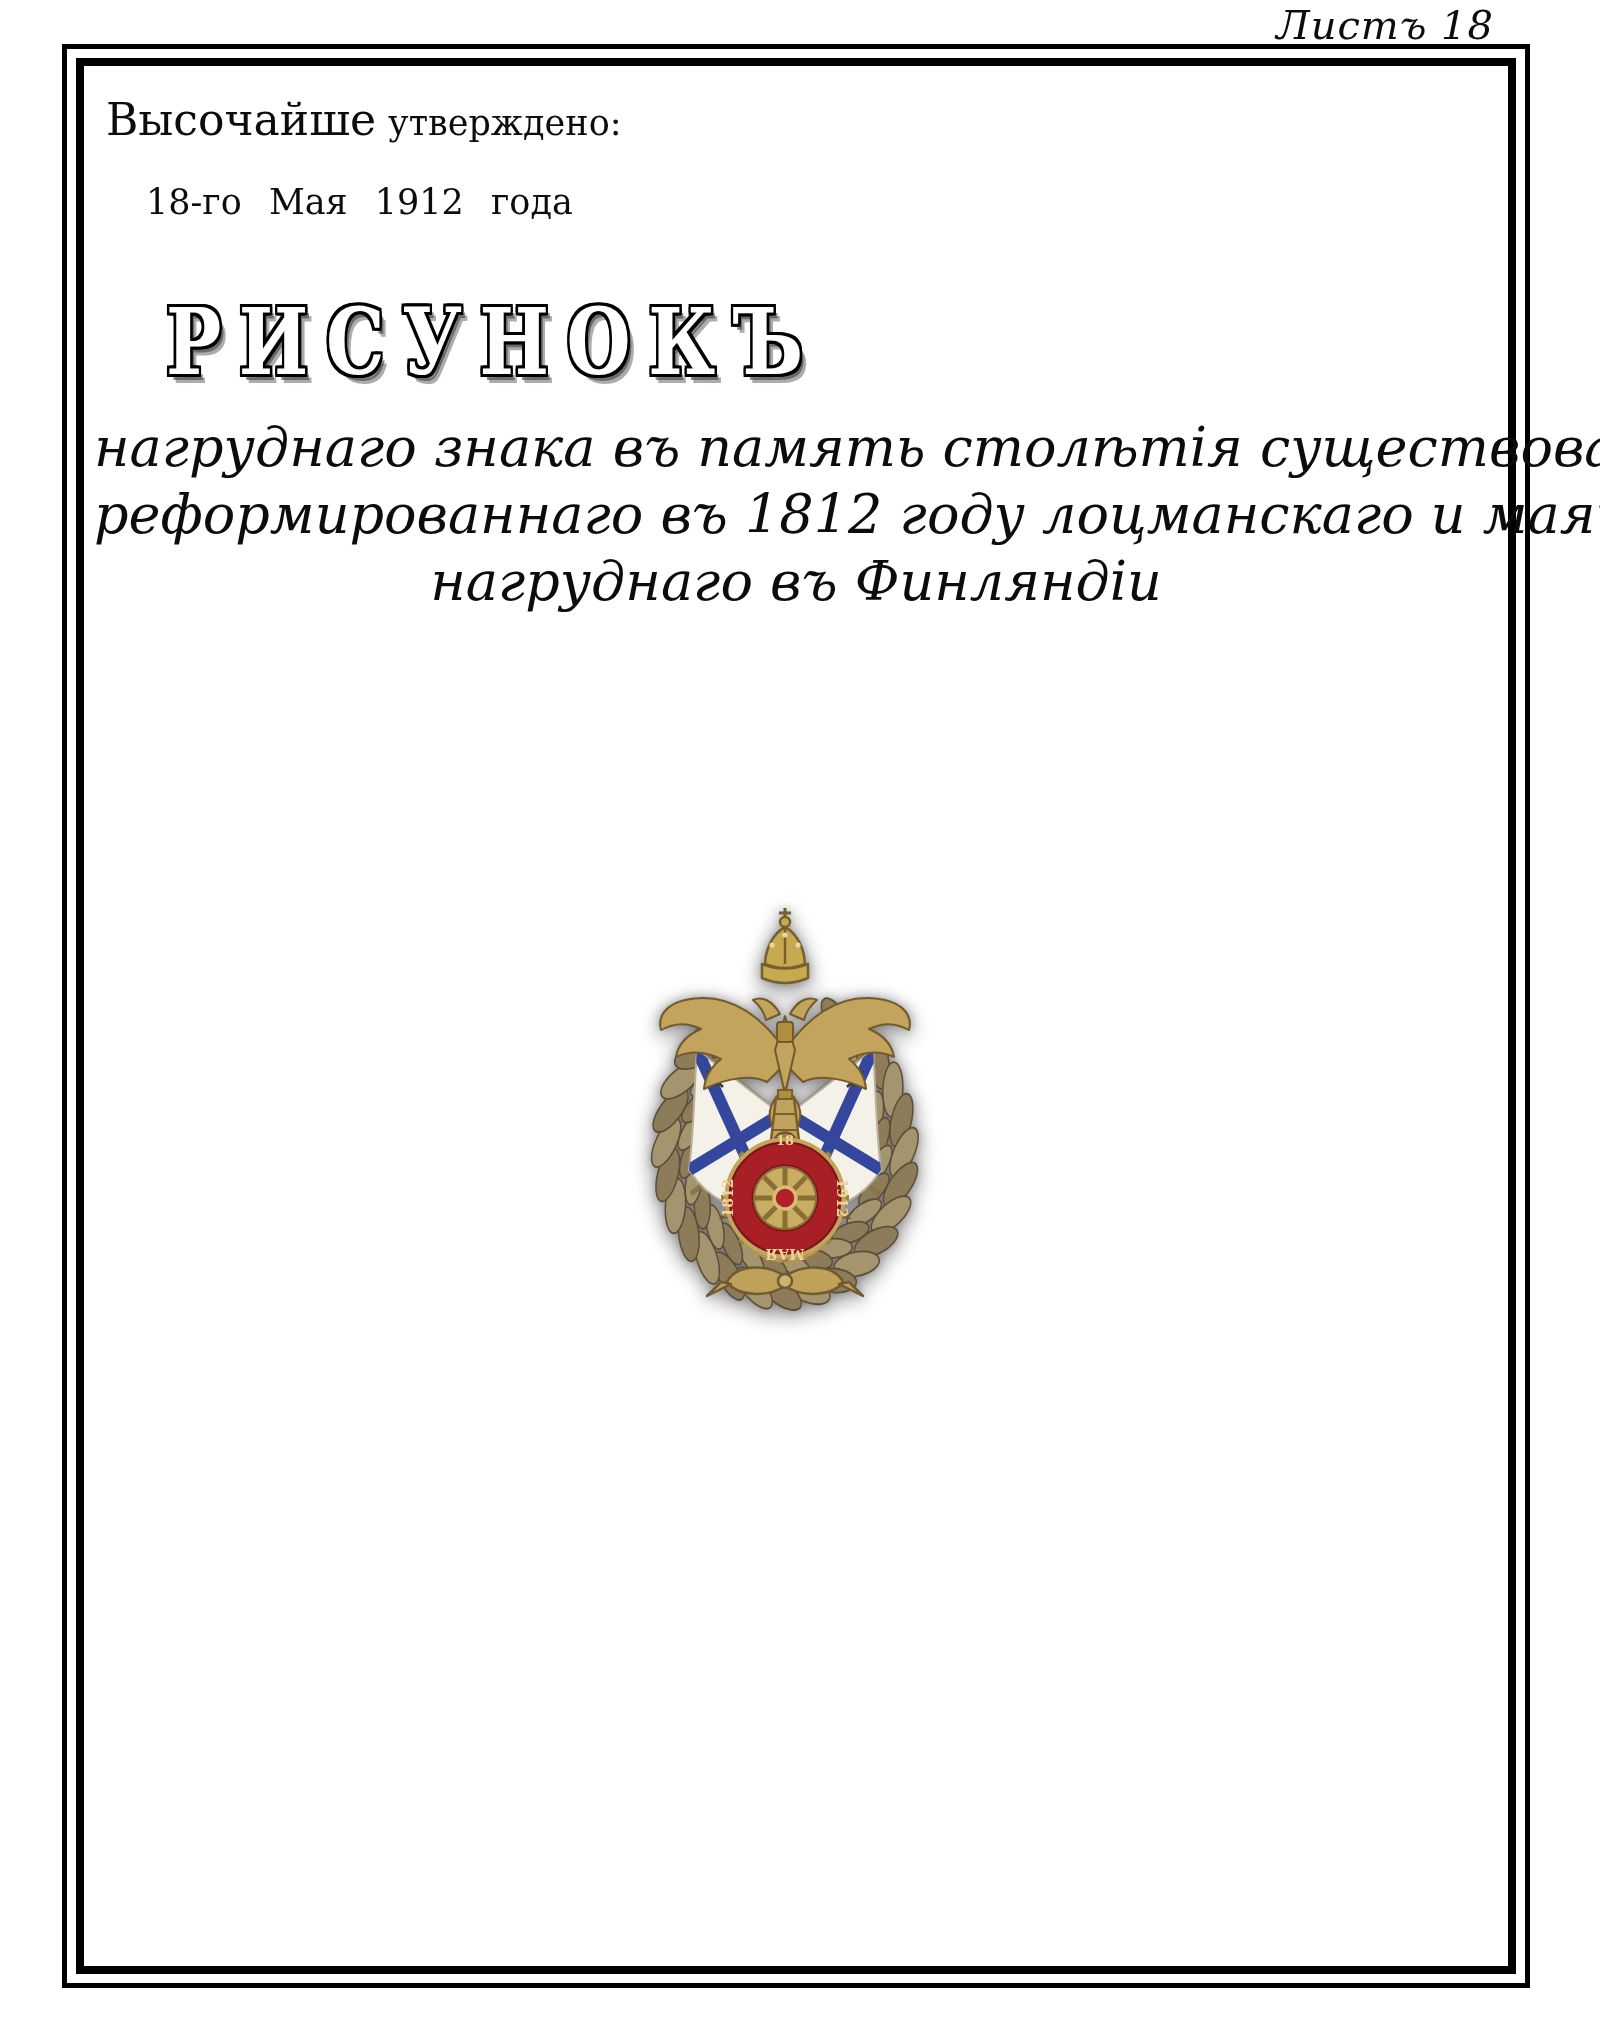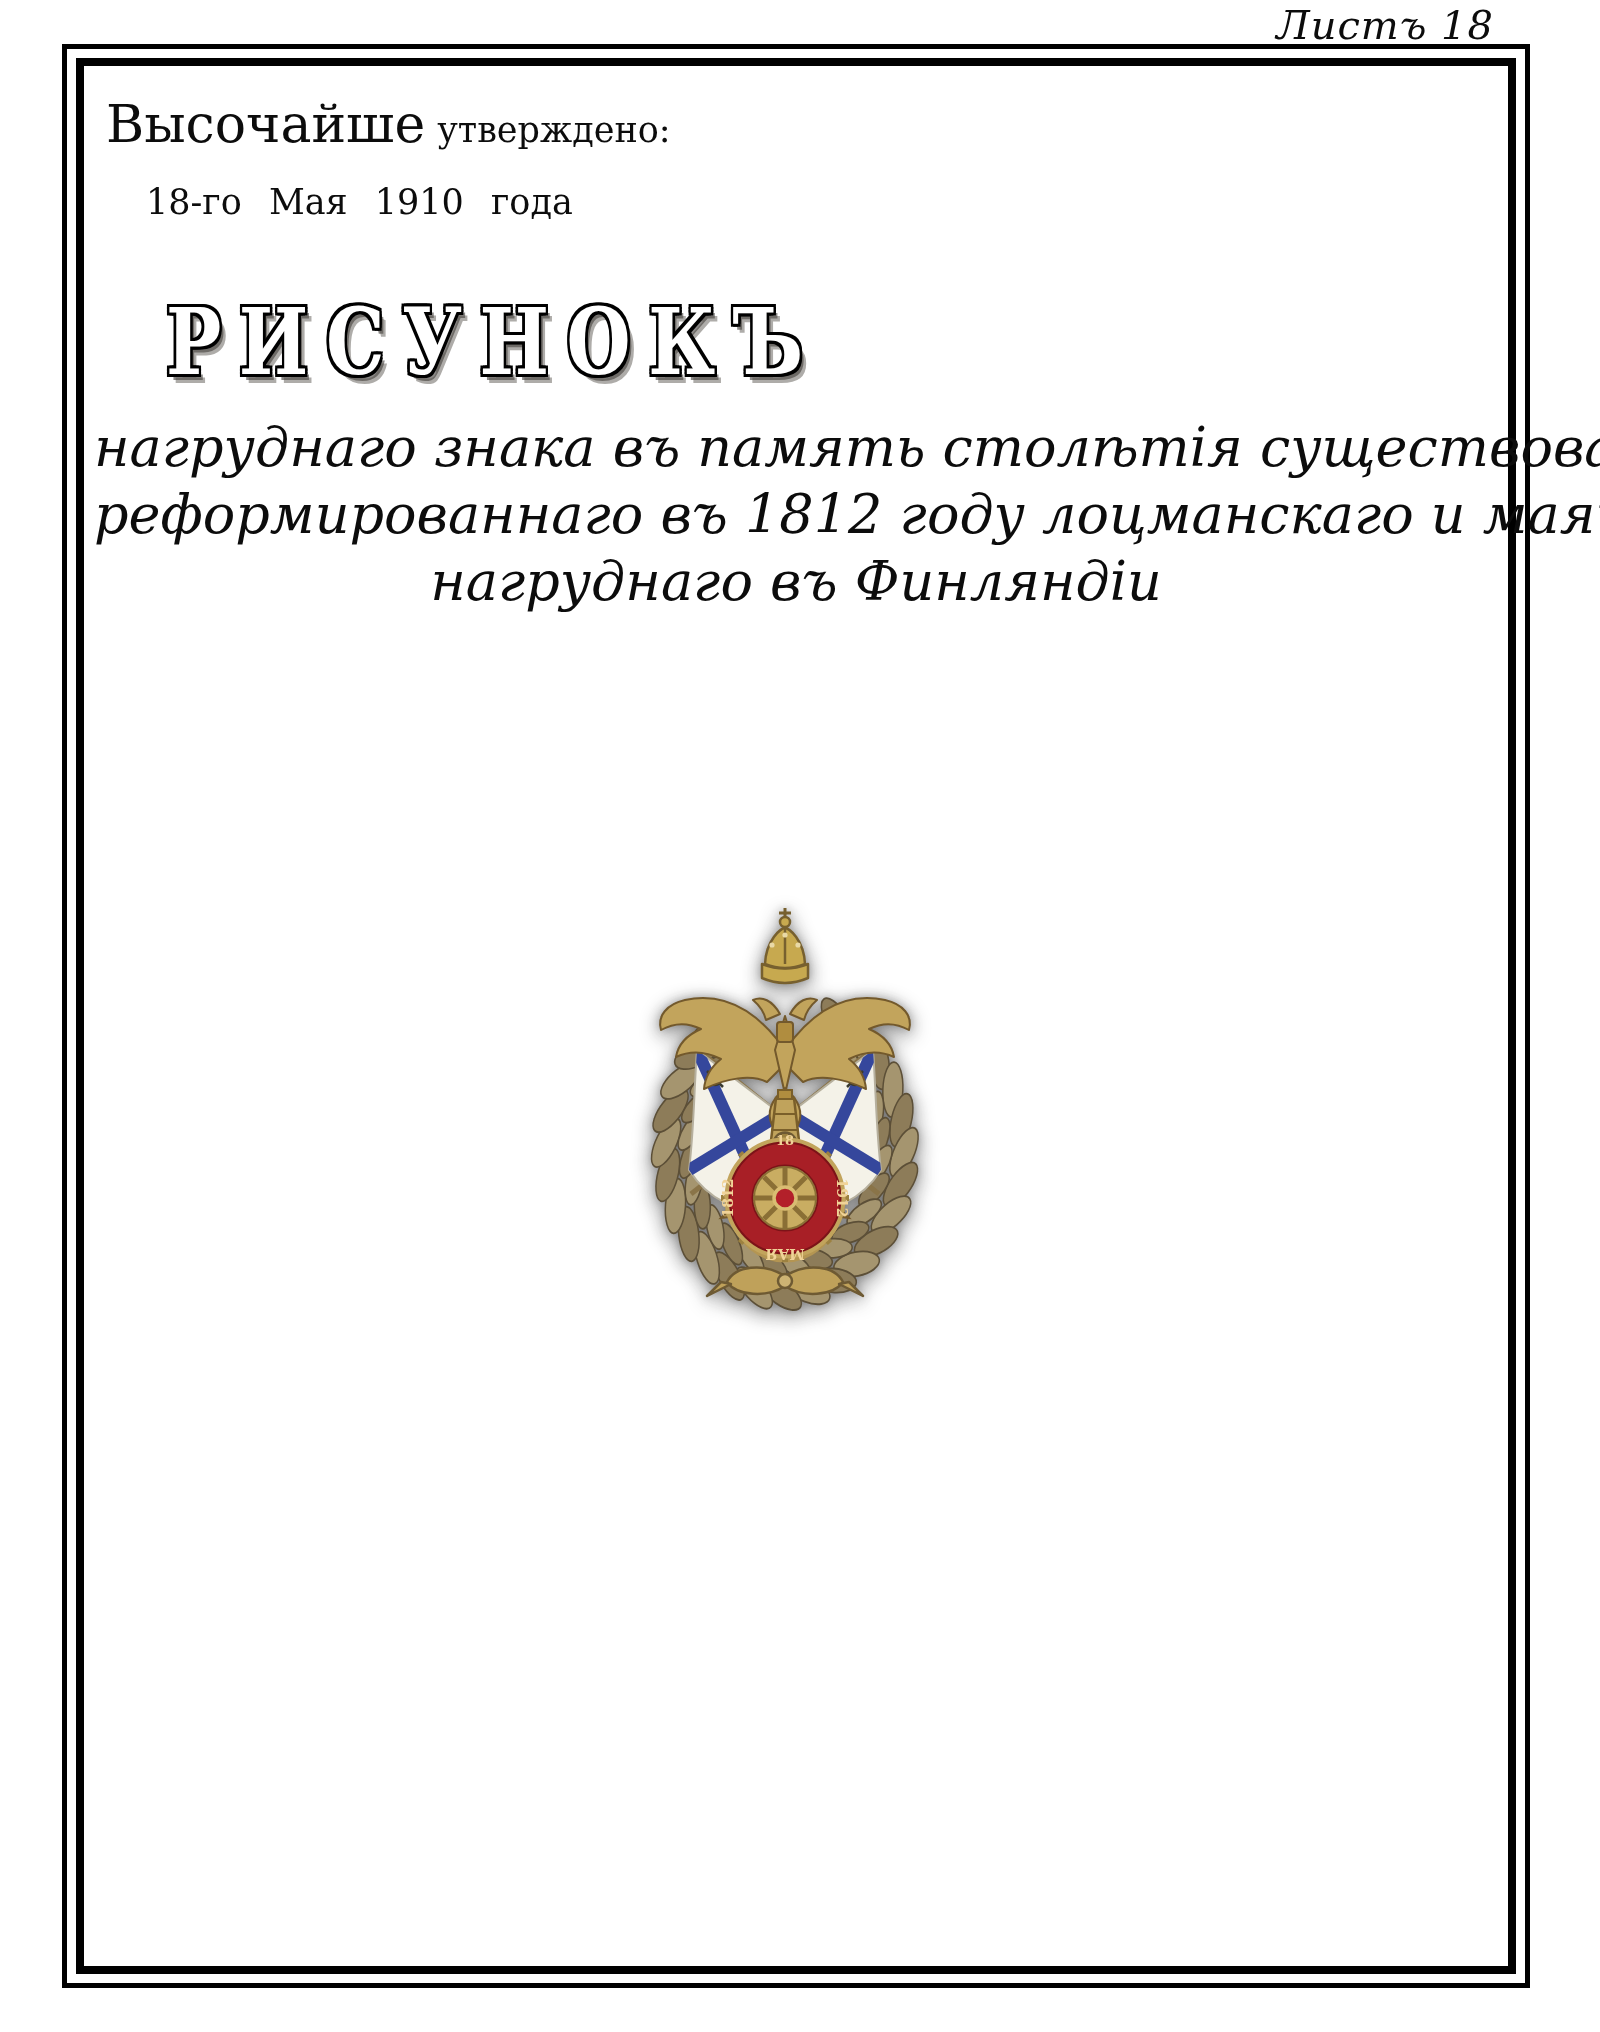--- a/index.html
+++ b/index.html
@@ -25,7 +25,7 @@
   .content{position:absolute;left:0;top:0;right:0;bottom:0;}
 
   .approval{position:absolute;left:22px;top:28px;white-space:nowrap;}
-  .approval .big{font-size:52px;}
+  .approval .big{font-size:44px;}
   .approval .small{font-size:35px;margin-left:12px;}
   .approval-date{
     position:absolute;left:62px;top:116px;font-size:35px;word-spacing:16px;white-space:nowrap;

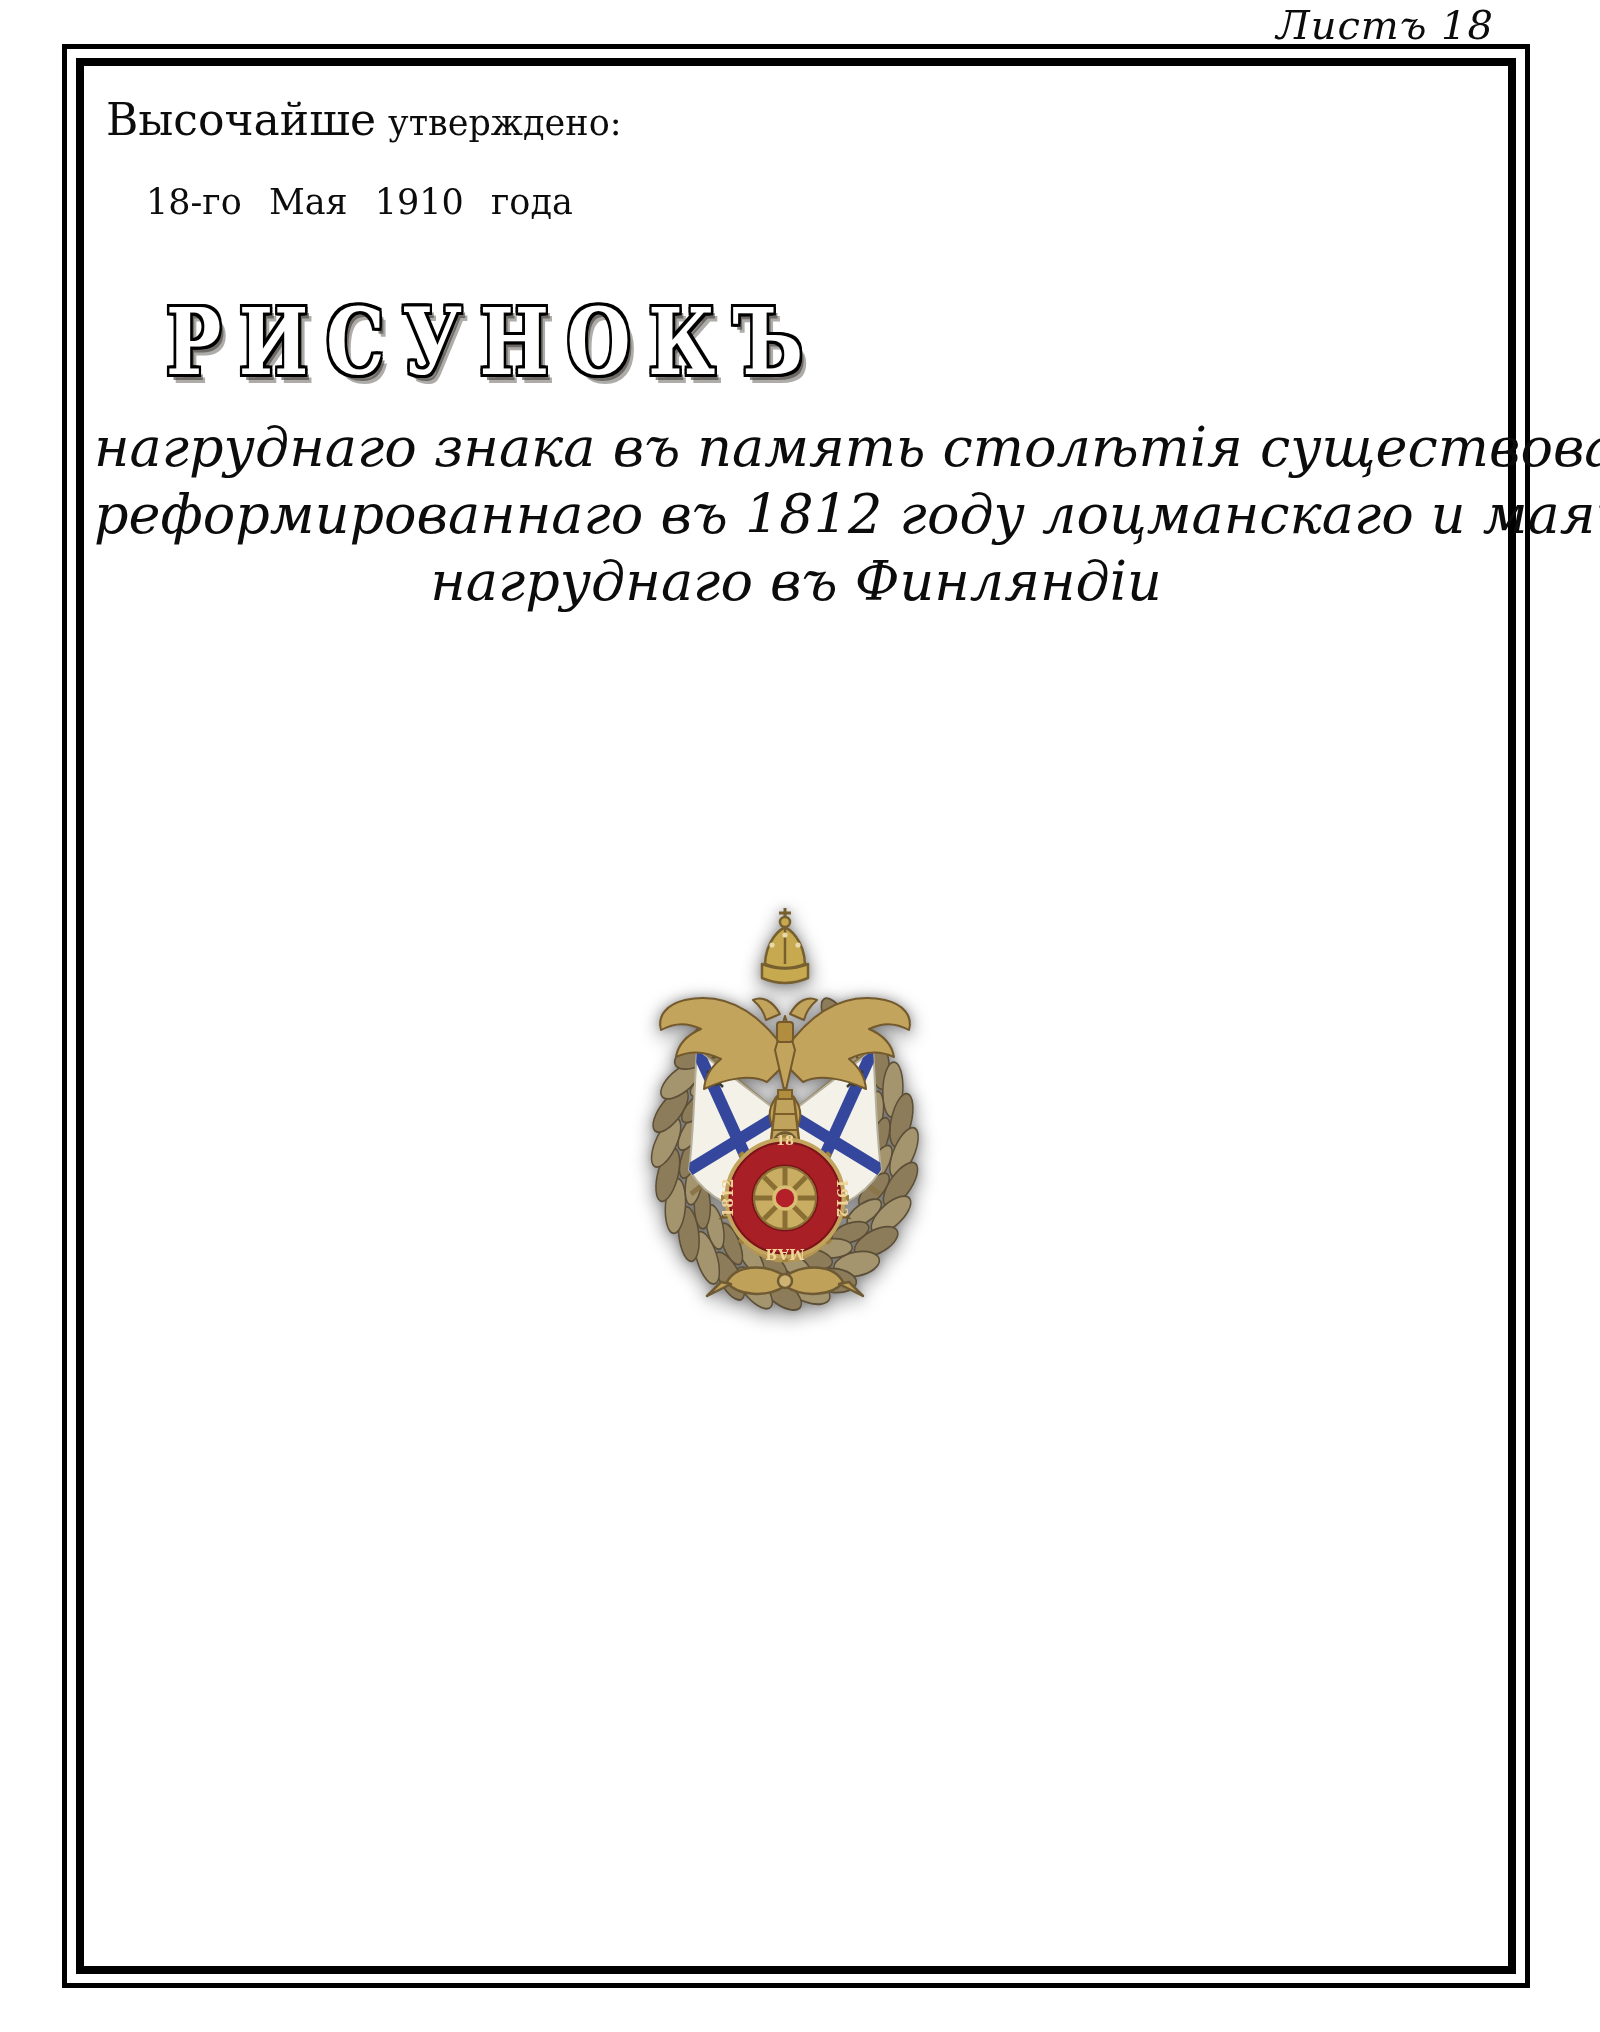--- a/index.html
+++ b/index.html
@@ -76,7 +76,7 @@
         <span class="big">Высочайше</span><span class="small">утверждено:</span>
       </div>
 
-      <div class="approval-date">18-го Мая 1910 года</div>
+      <div class="approval-date">18-го Мая 1912 года</div>
 
 
       <div class="drawing-title">

